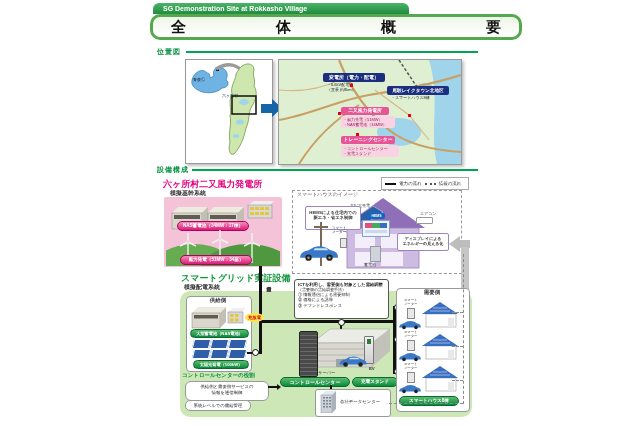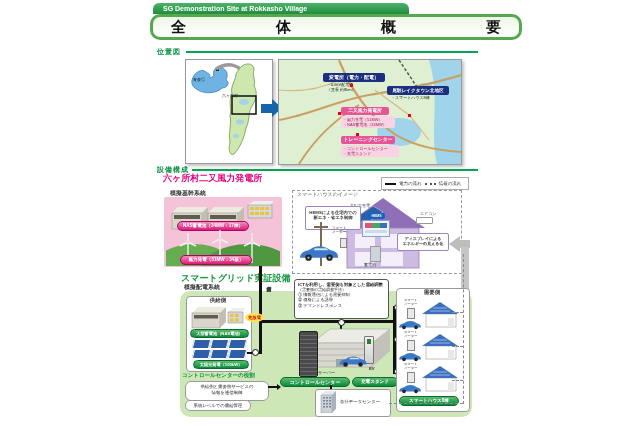--- a/index.html
+++ b/index.html
@@ -104,7 +104,7 @@
   <div class="abs seclabel" style="left:157px;top:165px;">設備構成</div>
   <div class="abs secline" style="left:192px;top:169px;width:286px;"></div>
 
-  <div class="abs" style="left:163px;top:172px;font-size:9px;font-weight:bold;color:#e6007e;">六ヶ所村二又風力発電所</div>
+  <div class="abs" style="left:163px;top:178px;font-size:9px;font-weight:bold;color:#e6007e;">六ヶ所村二又風力発電所</div>
   <div class="abs" style="left:170px;top:189px;font-size:6px;font-weight:bold;color:#333;">模擬基幹系統</div>
   <div class="abs" style="left:164px;top:197px;width:118px;height:70px;background:#f5c3d8;border-radius:2px;"></div>
   <svg class="abs" style="left:170px;top:201px;" width="104" height="30" viewBox="0 0 104 30">

